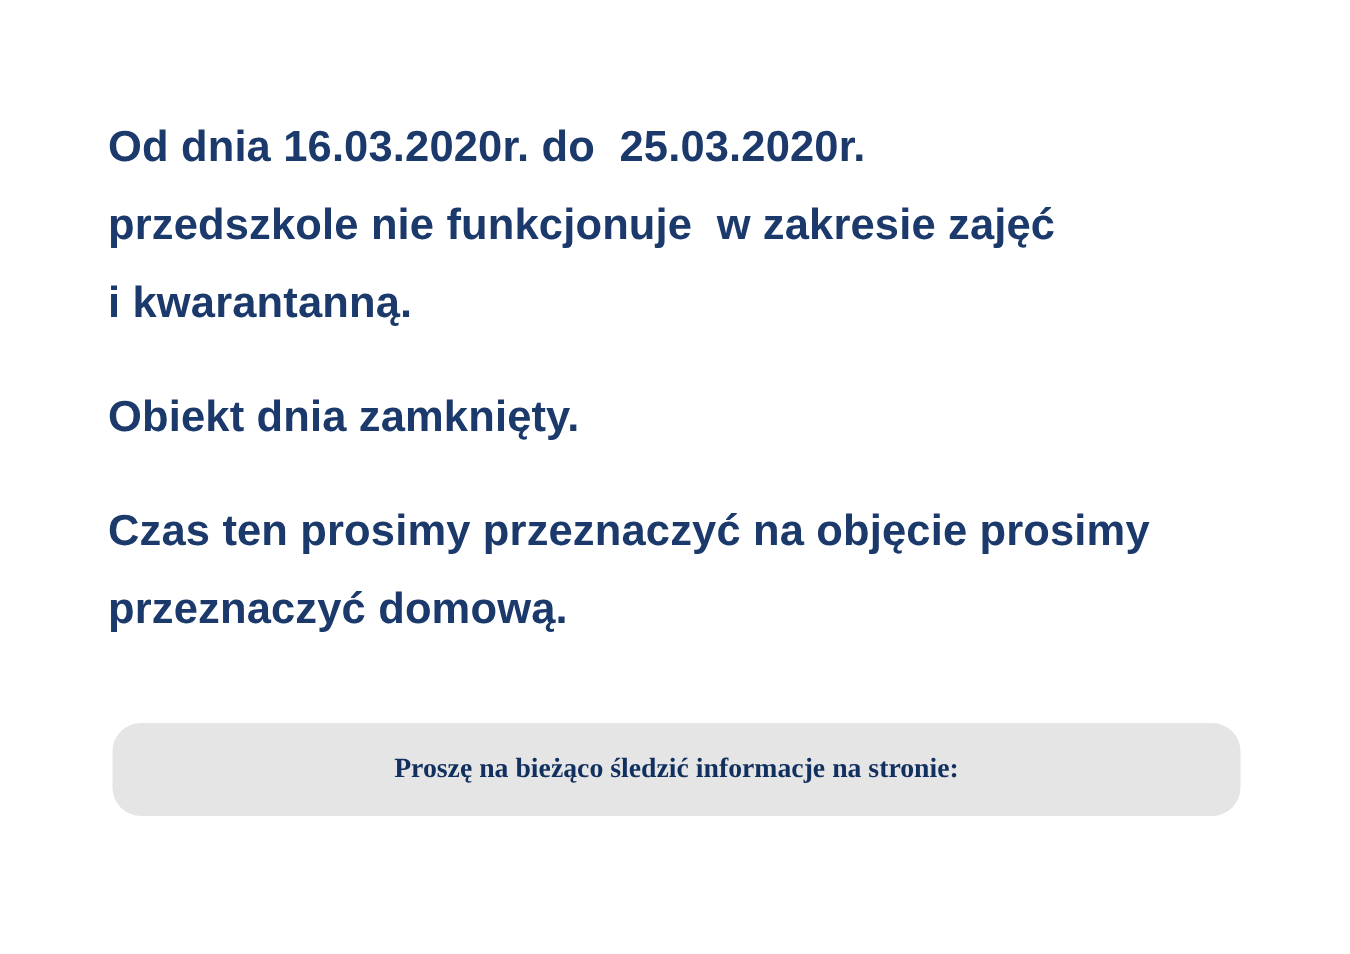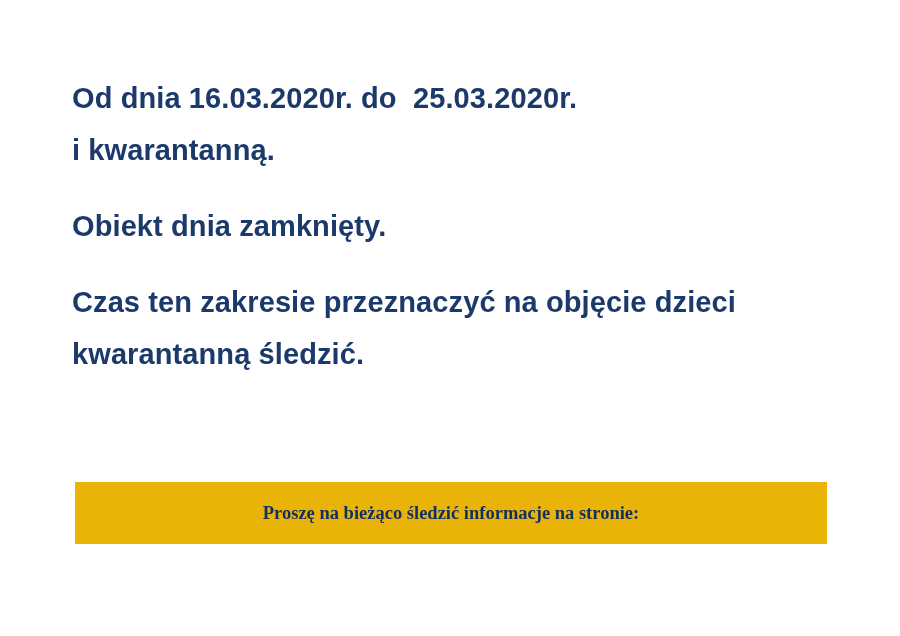--- a/index.html
+++ b/index.html
@@ -81,6 +81,7 @@
 
     <p class="para">
       <span class="para-line">Od dnia 16.03.2020r. do  25.03.2020r.</span>
+      <span class="para-line">przedszkole nie funkcjonuje  w zakresie zajęć</span>
       <span class="para-line">i kwarantanną.</span>
     </p>
 

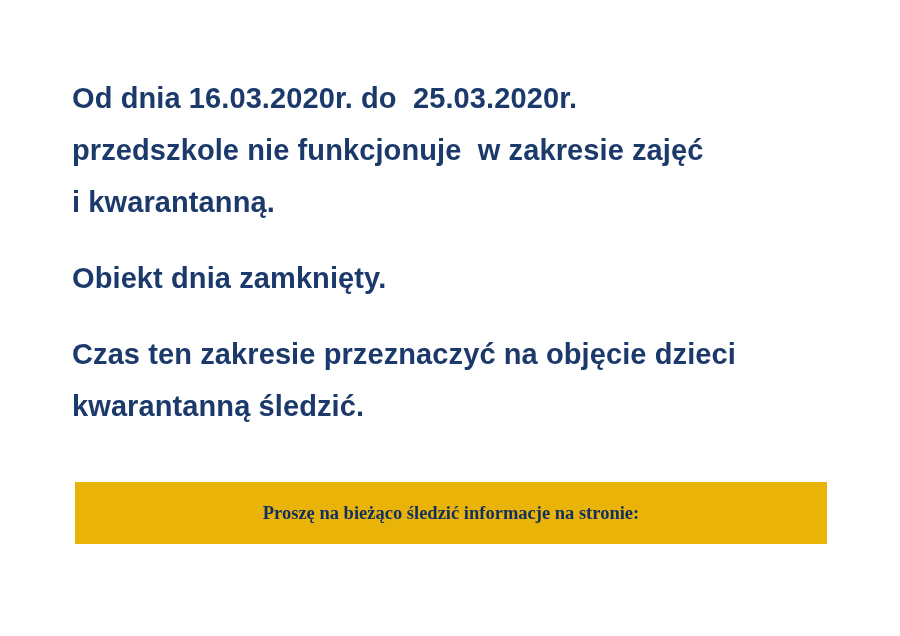--- a/index.html
+++ b/index.html
@@ -90,7 +90,7 @@
     </p>
 
     <p class="para">
-      <span class="para-line">Czas ten zakresie przeznaczyć na objęcie dzieci</span>
+      <span class="para-line">Czas ten prosimy przeznaczyć na objęcie prosimy</span>
       <span class="para-line">kwarantanną śledzić.</span>
     </p>
 

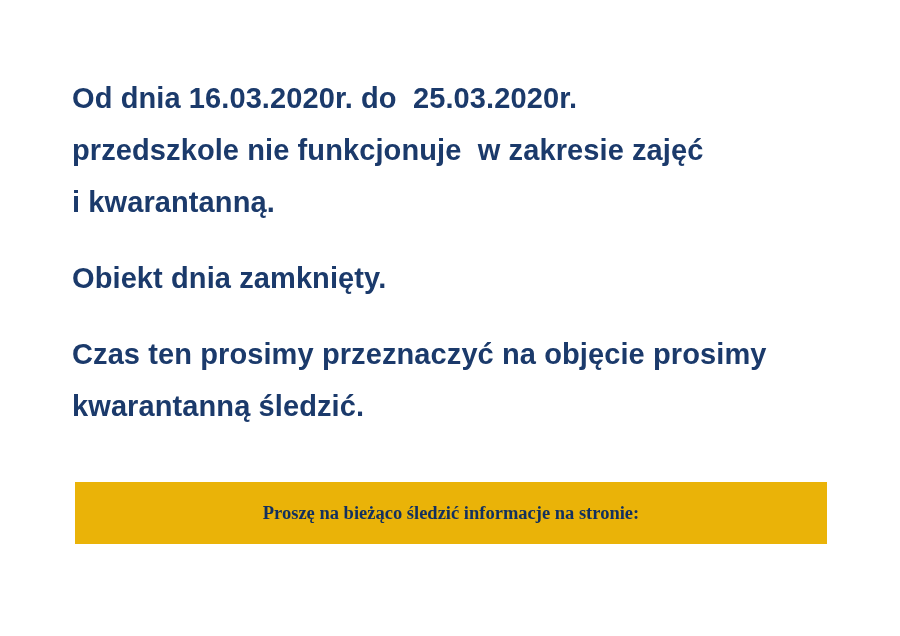--- a/index.html
+++ b/index.html
@@ -91,7 +91,7 @@
 
     <p class="para">
       <span class="para-line">Czas ten prosimy przeznaczyć na objęcie prosimy</span>
-      <span class="para-line">kwarantanną śledzić.</span>
+      <span class="para-line">przeznaczyć domową.</span>
     </p>
 
   </div>

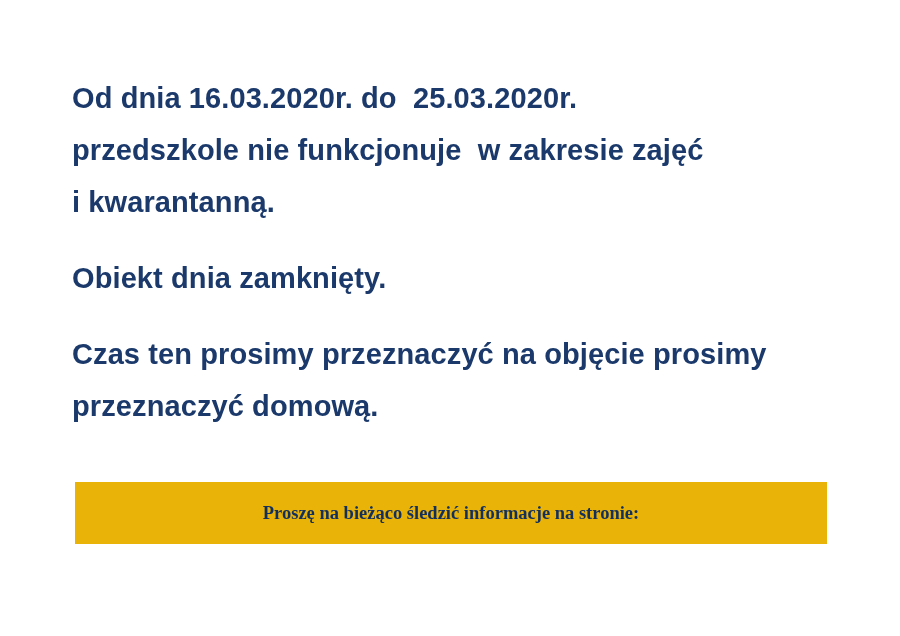--- a/index.html
+++ b/index.html
@@ -53,12 +53,13 @@
     top: 482px;
     width: 752px;
     height: 62px;
-    background: #eab308;
+    background: #e5e5e5;
     box-sizing: border-box;
     display: flex;
     flex-direction: column;
     align-items: center;
     justify-content: center;
+    border-radius: 19px;
   }
 
   .note-line {

